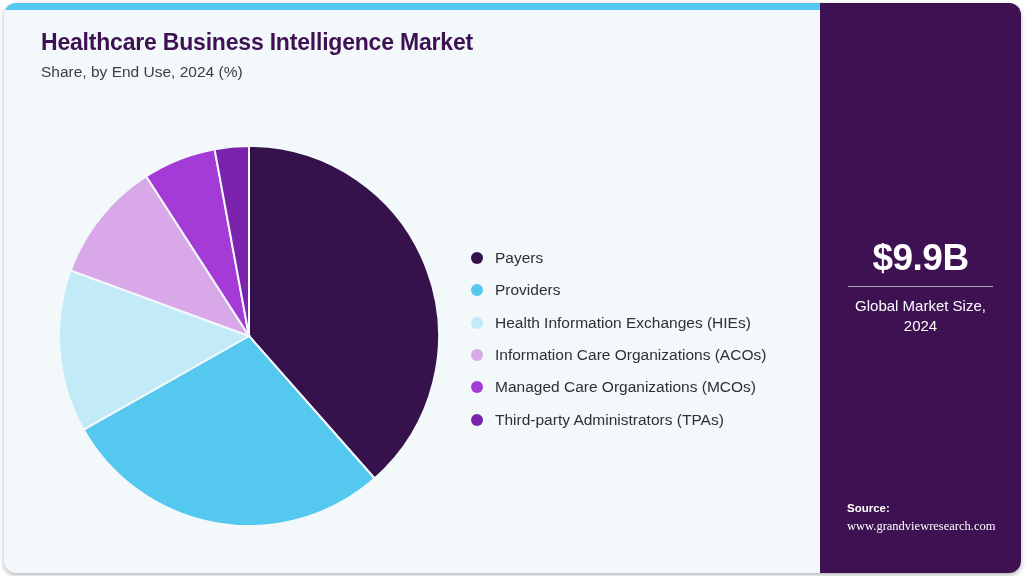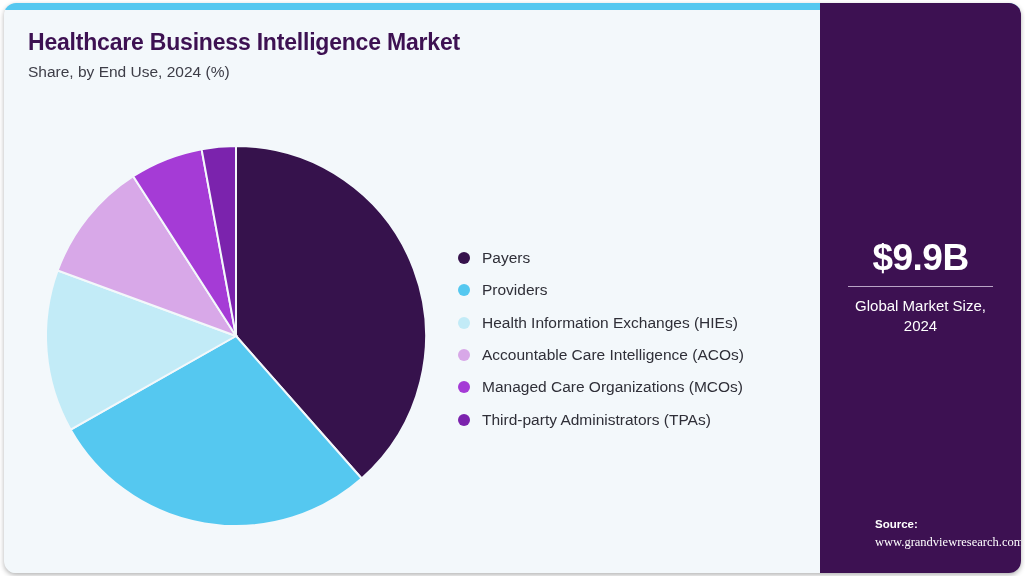--- a/index.html
+++ b/index.html
@@ -17,7 +17,7 @@
     position:absolute;left:0;top:0;width:100%;height:7px;background:#55c8f0;
   }
   .leftpane{
-    position:absolute;left:4px;top:7px;width:816px;height:563px;background:#f3f8fb;
+    position:absolute;left:17px;top:7px;width:816px;height:563px;background:#f3f8fb;
   }
   .title{
     position:absolute;left:20px;top:19px;

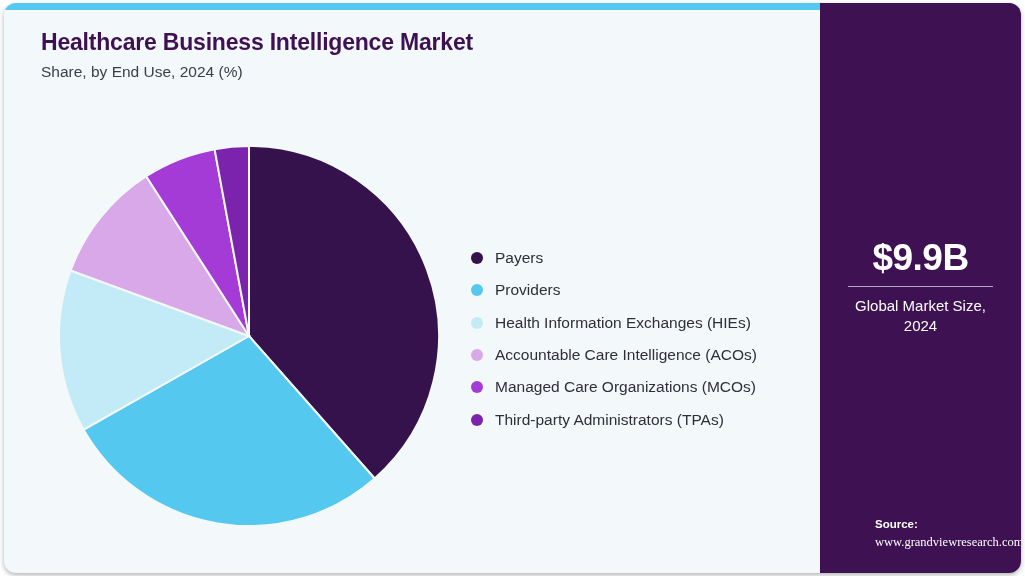--- a/index.html
+++ b/index.html
@@ -126,7 +126,7 @@
           </div>
           <div class="legend-row">
             <span class="legend-dot" style="background: rgb(216, 168, 232);"></span>
-            <span class="legend-label">Accountable Care Intelligence (ACOs)</span>
+            <span class="legend-label">Information Care Organizations (ACOs)</span>
           </div>
           <div class="legend-row">
             <span class="legend-dot" style="background: rgb(165, 59, 214);"></span>

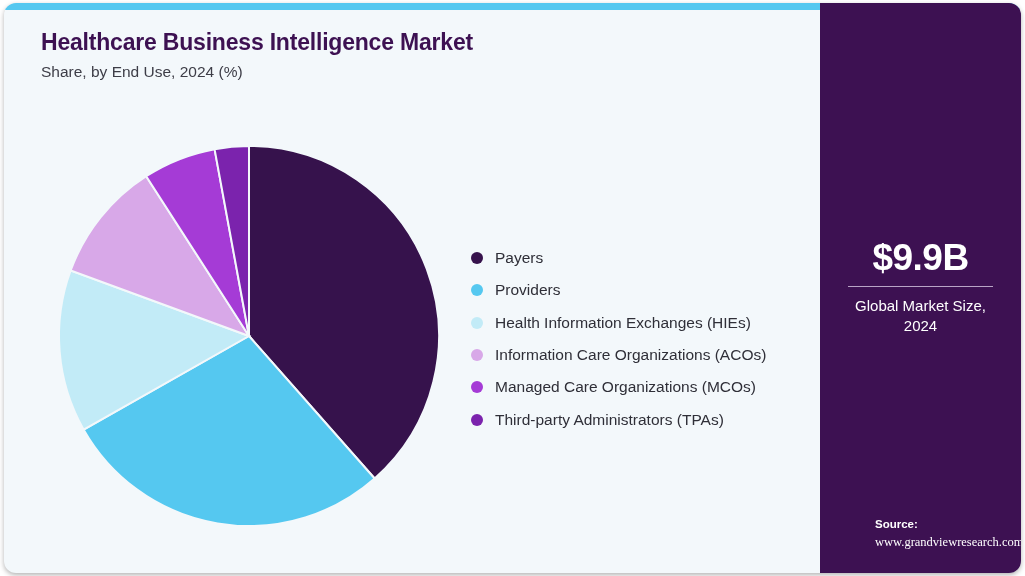--- a/index.html
+++ b/index.html
@@ -82,7 +82,7 @@
     font-size:15px;color:#ffffff;line-height:1.35;padding:0 22px;
   }
   .source{
-    position:absolute;left:27px;bottom:22px;right:10px;margin-left:28px;
+    position:absolute;left:27px;bottom:38px;right:10px;
   }
   .source-label{font-size:11.5px;font-weight:bold;color:#ffffff;line-height:1.5;}
   .source-url{font-size:12.5px;color:#ffffff;line-height:1.45;font-family:Liberation Serif, serif;}

